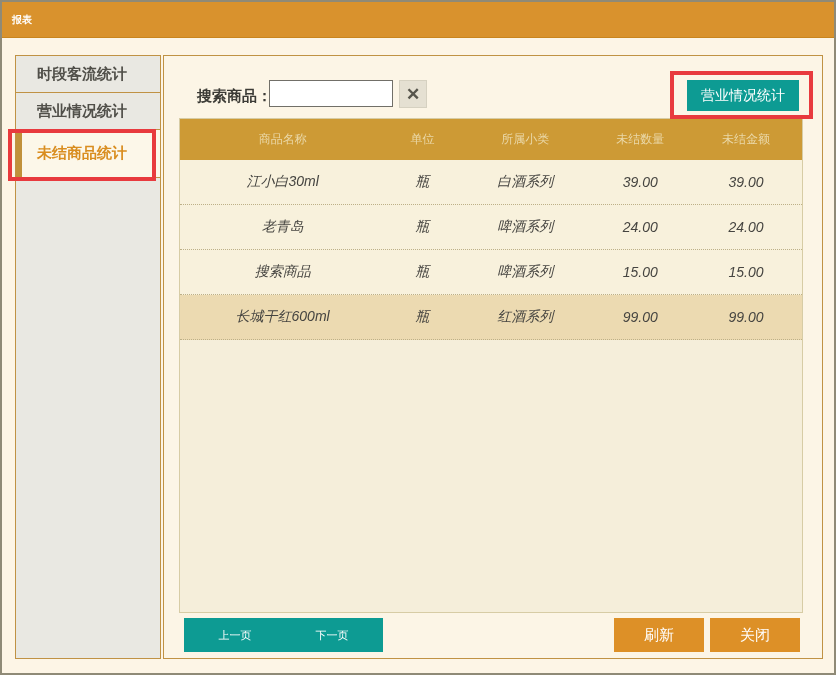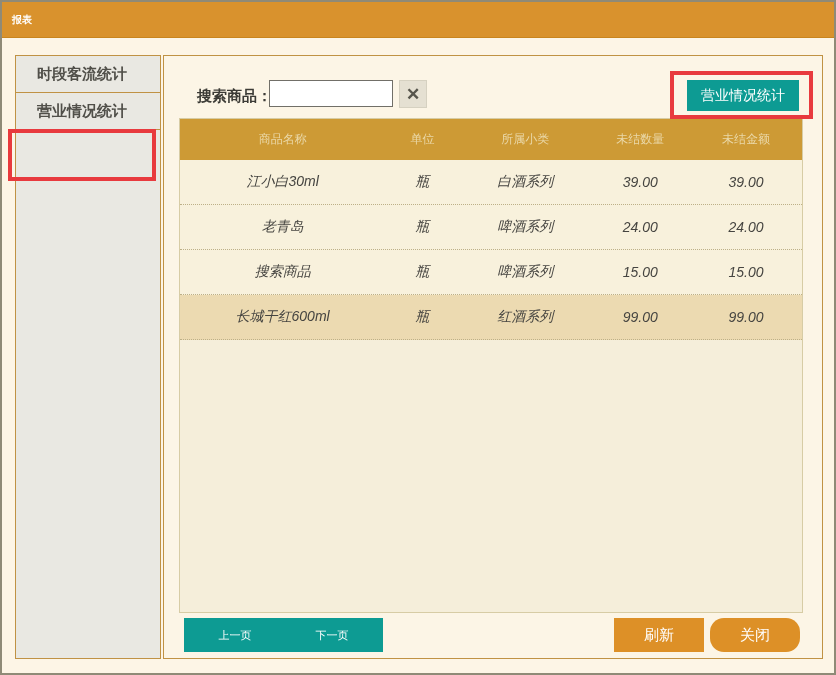--- a/index.html
+++ b/index.html
@@ -107,6 +107,9 @@
     <div class="side-item">
       <span>营业情况统计</span>
     </div>
+    <div class="side-item selected">
+      <span>未结商品统计</span>
+    </div>
   </div>
 
   <div class="annotation sidebar-hl"></div>

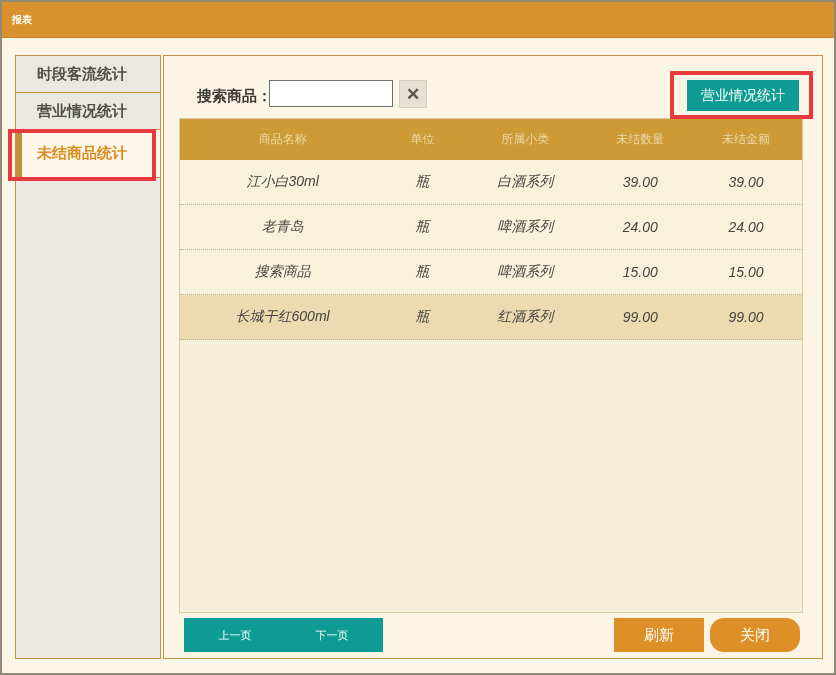--- a/index.html
+++ b/index.html
@@ -91,7 +91,7 @@
     position:absolute; top:562px; width:90px; height:34px;
     background:#dd9027; border:none; color:#fff; font-size:15px; cursor:pointer;
   }
-  .act-refresh{ left:450px; } .act-close{ left:546px;border-radius:14px; }
+  .act-refresh{ left:450px; } .act-close{ left:546px; }
 </style>
 </head>
 <body>

